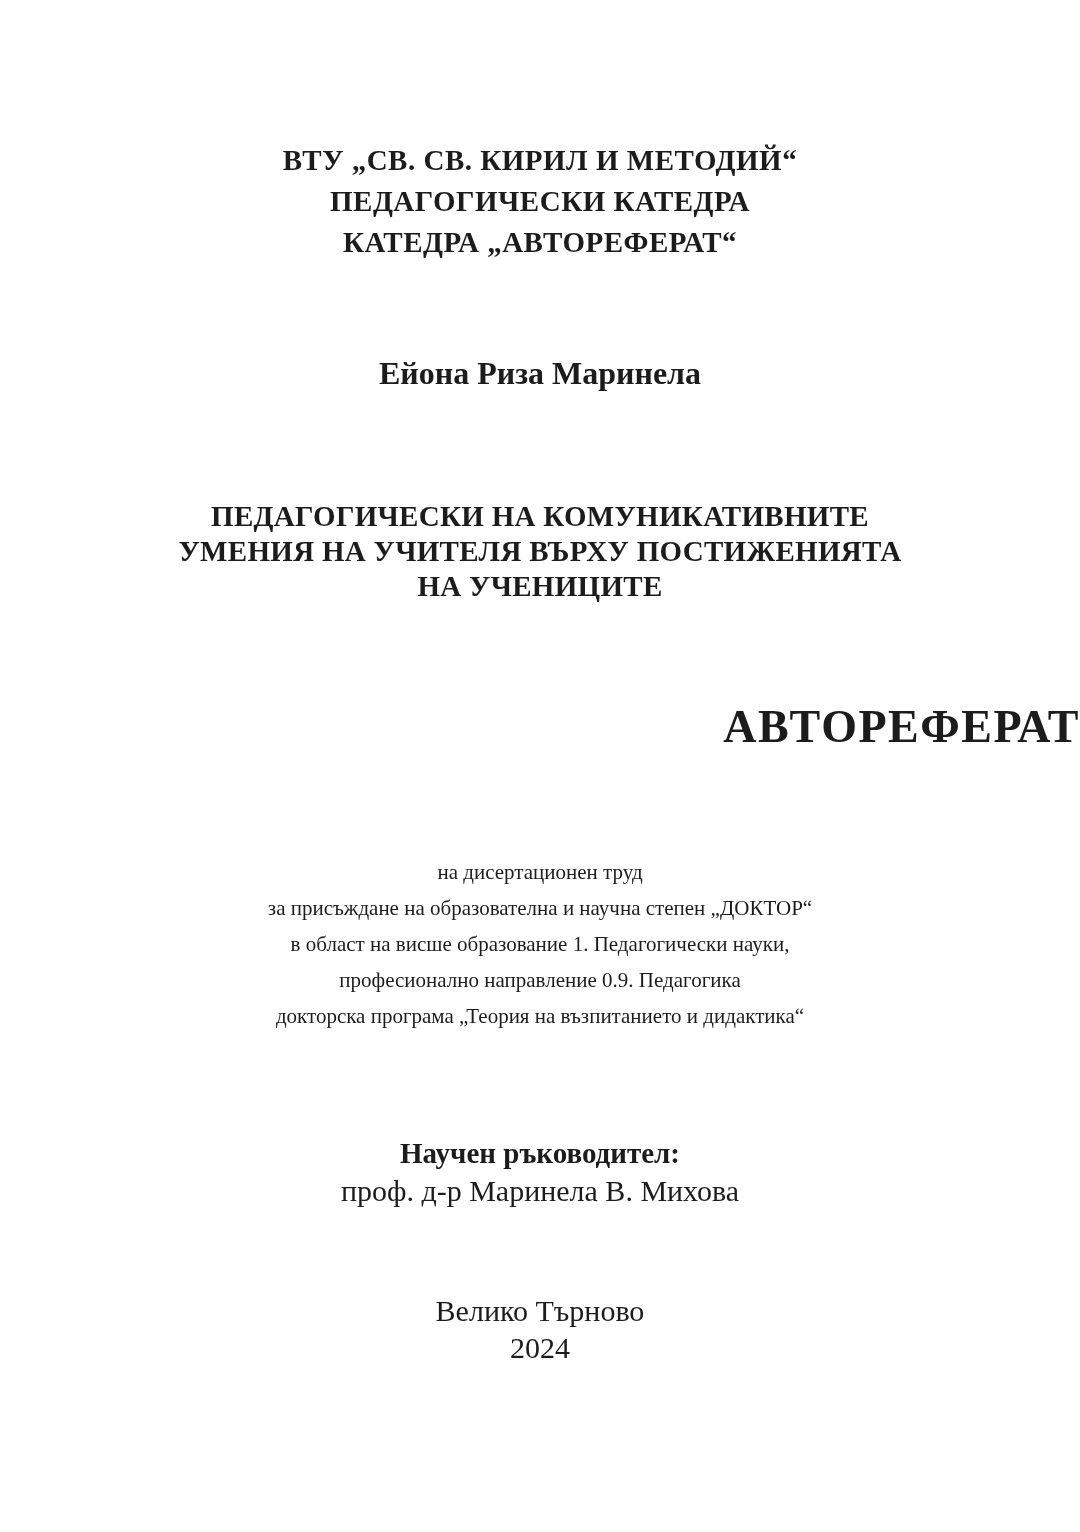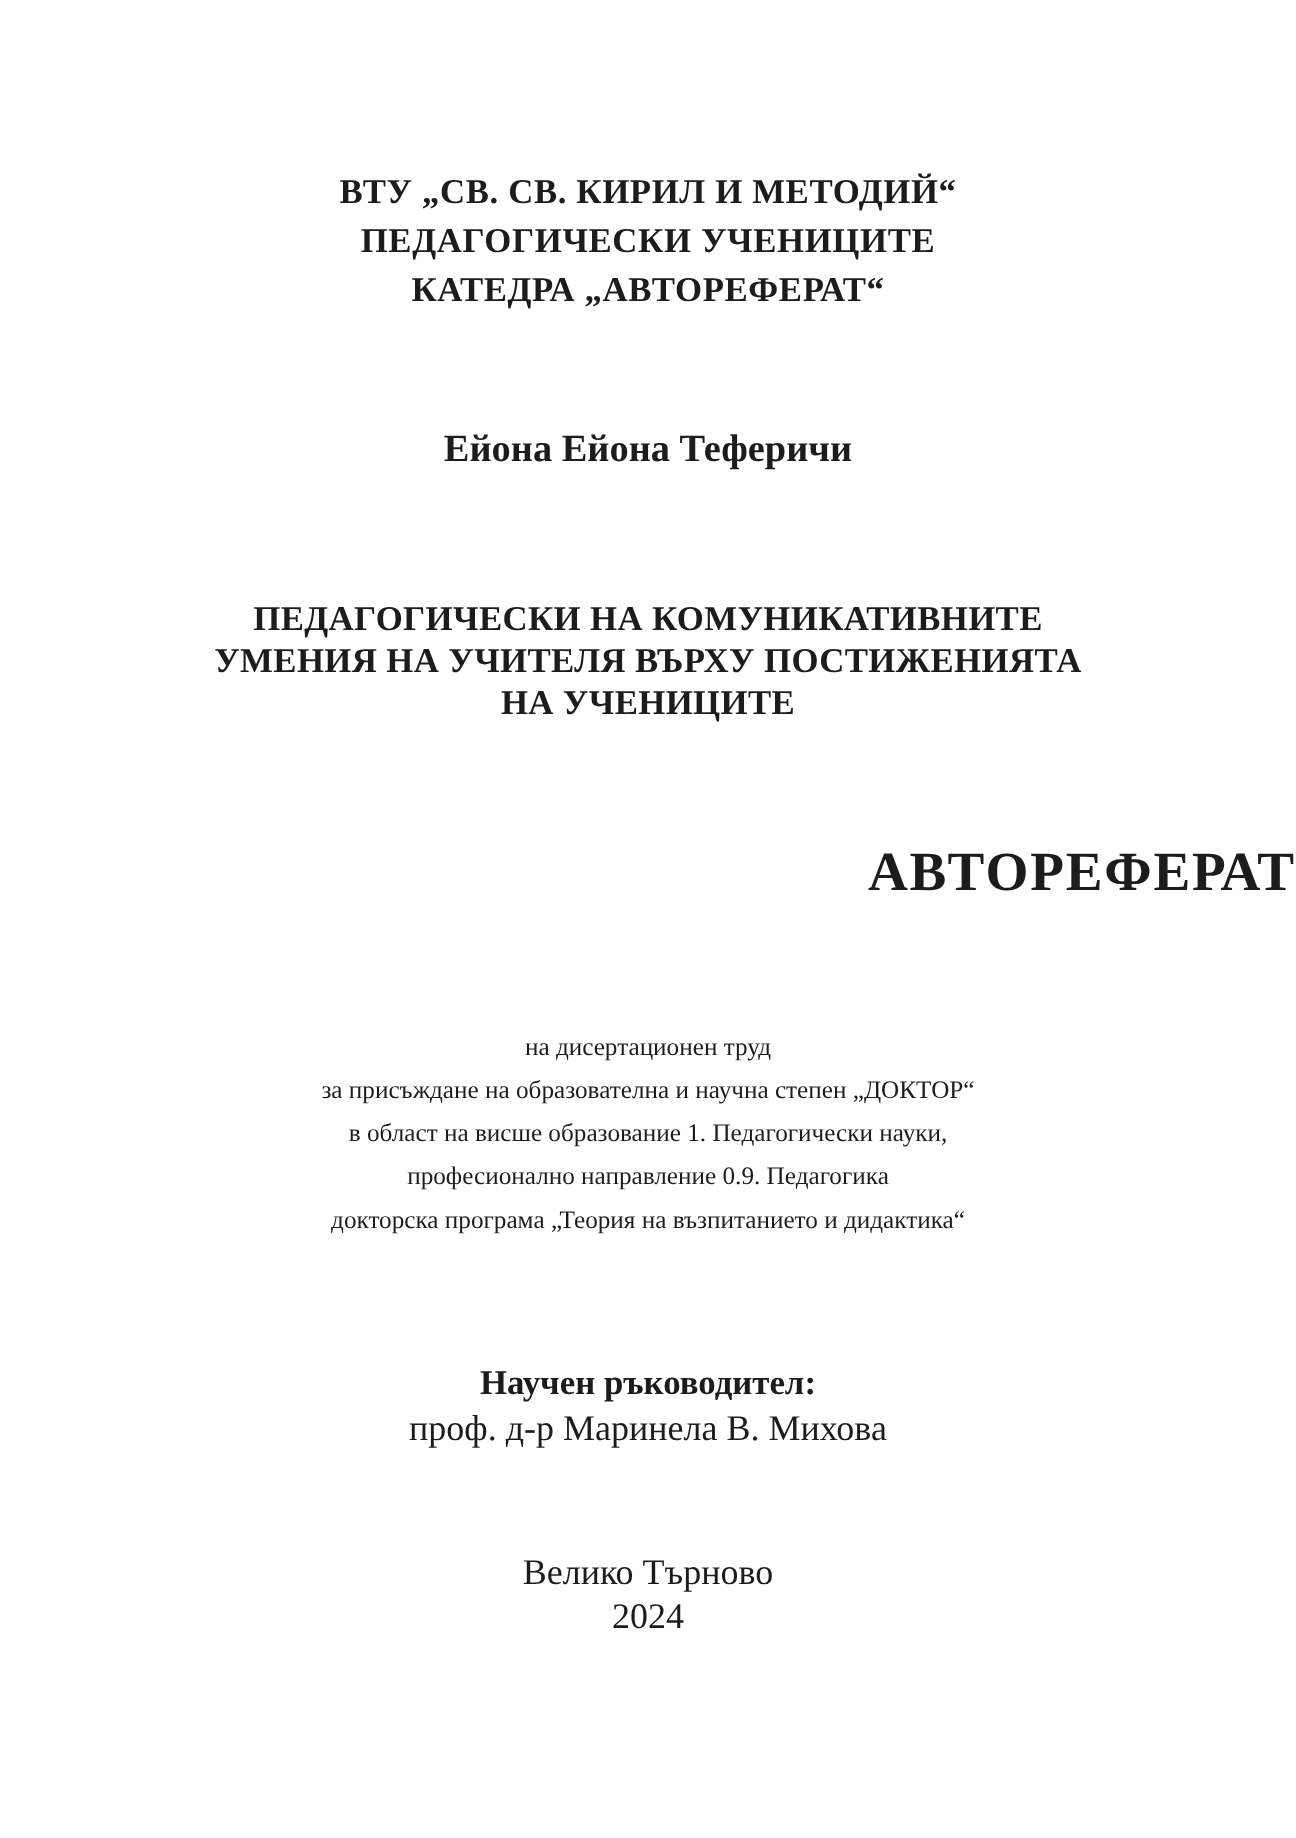--- a/index.html
+++ b/index.html
@@ -98,7 +98,7 @@
 
   <div class="block header-block">
     <div class="header-line">ВТУ „СВ. СВ. КИРИЛ И МЕТОДИЙ“</div>
-    <div class="header-line">ПЕДАГОГИЧЕСКИ УЧЕНИЦИТЕ</div>
+    <div class="header-line">ПЕДАГОГИЧЕСКИ КАТЕДРА</div>
     <div class="header-line">КАТЕДРА „АВТОРЕФЕРАТ“</div>
   </div>
 

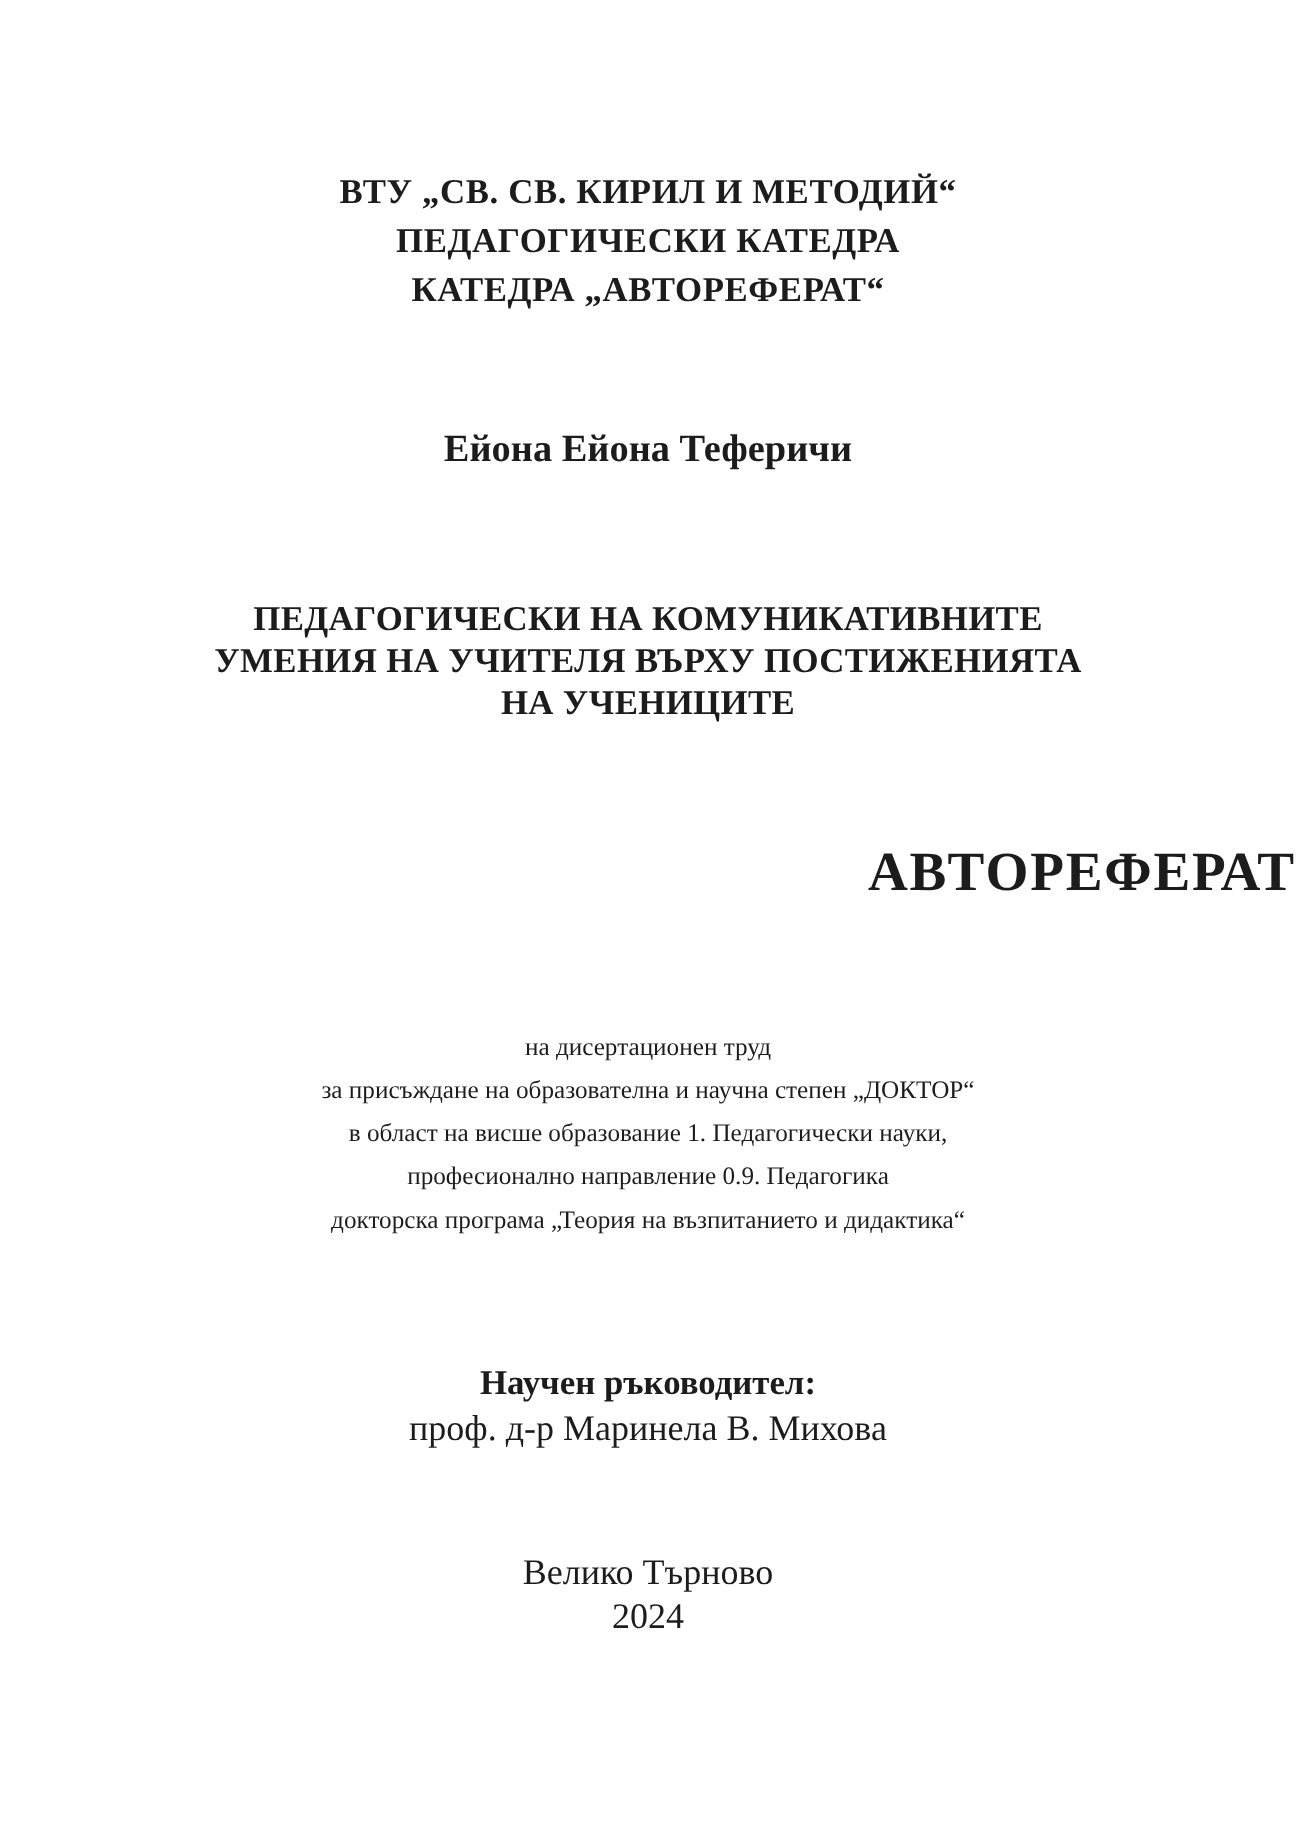--- a/index.html
+++ b/index.html
@@ -103,7 +103,7 @@
   </div>
 
   <div class="block author-block">
-    <div class="author-name">Ейона Ейона Теферичи</div>
+    <div class="author-name">Ейона Риза Маринела</div>
   </div>
 
   <div class="block title-block">

